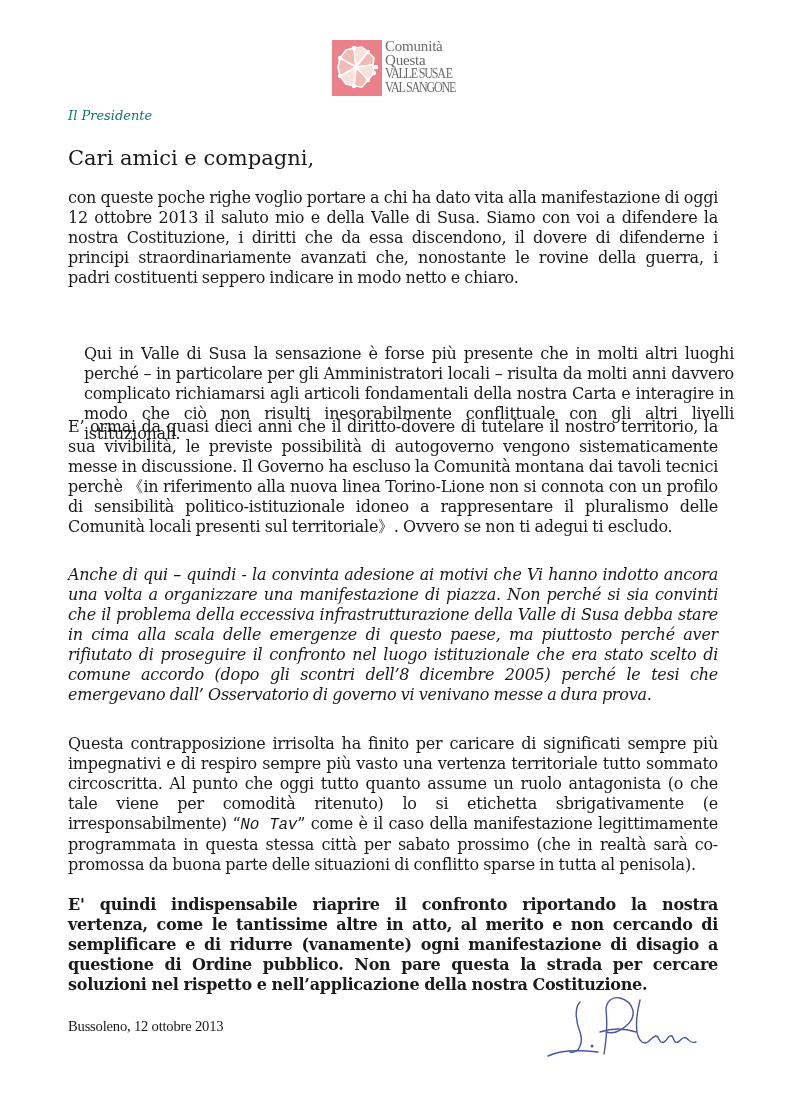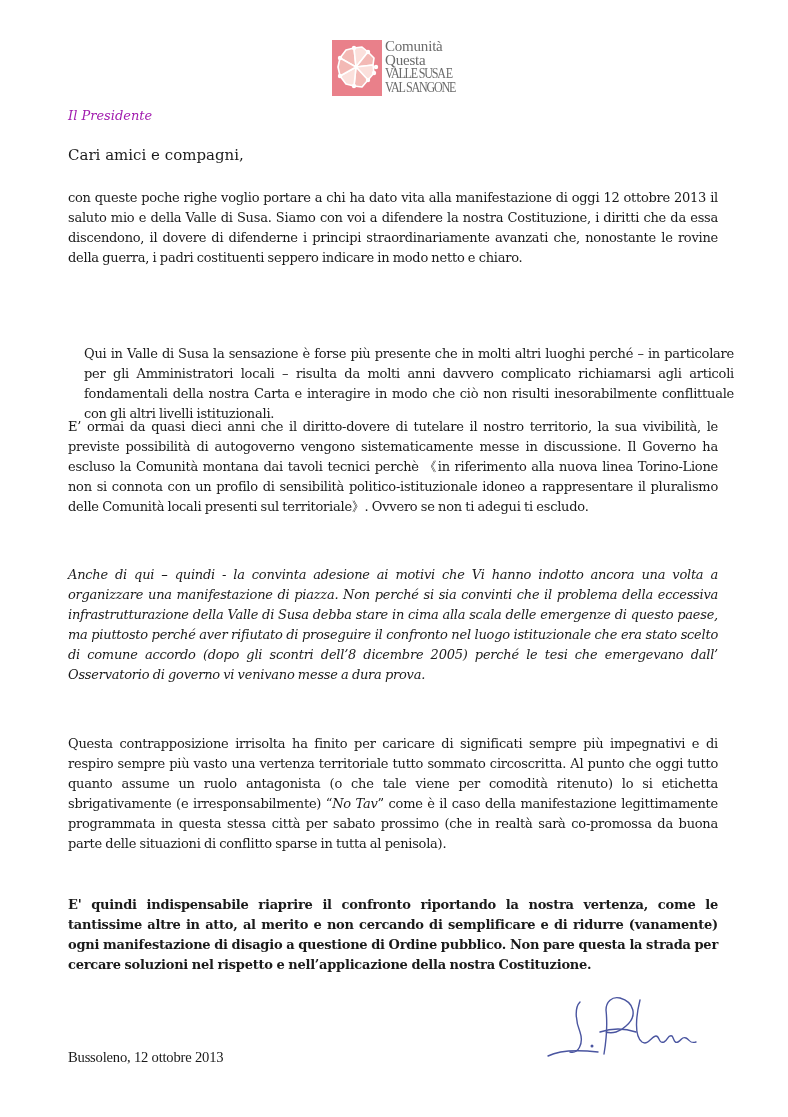--- a/index.html
+++ b/index.html
@@ -63,7 +63,7 @@
       top: 108px;
       font-style: italic;
       font-size: 13px;
-      color: #a21caf;
+      color: #0f766e;
       font-family: "DejaVu Serif", serif;
     }
     .salutation {

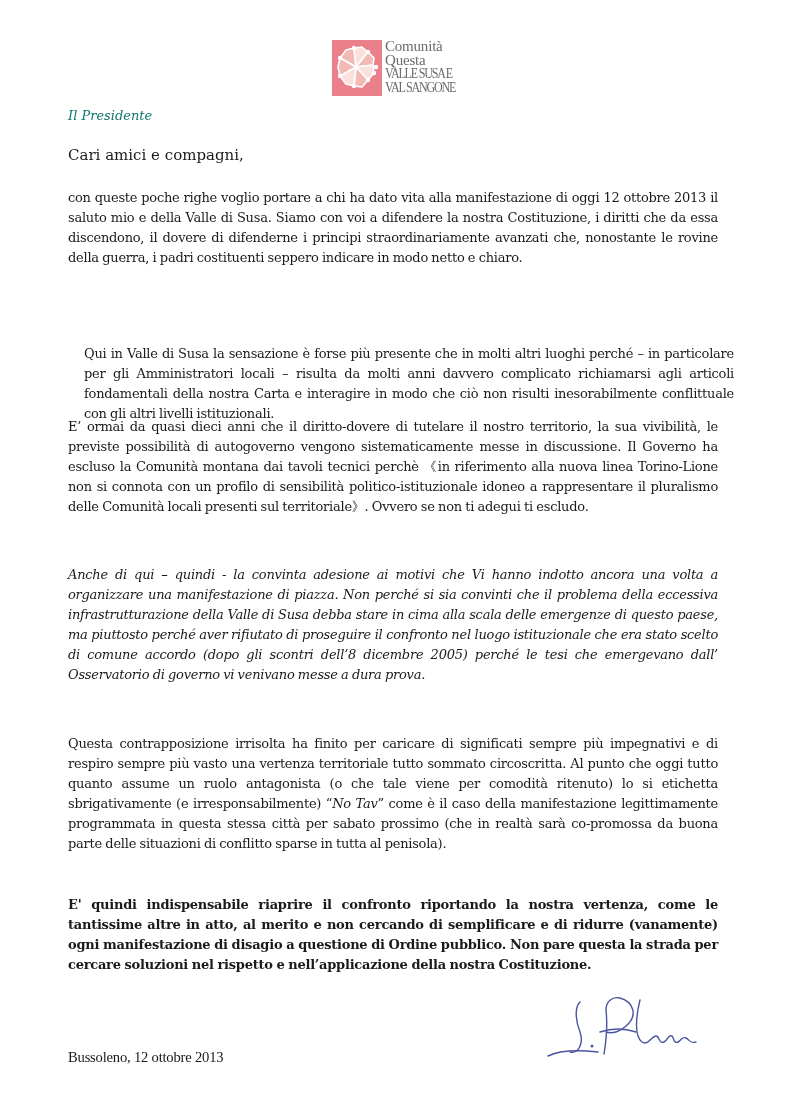--- a/index.html
+++ b/index.html
@@ -70,7 +70,7 @@
       position: absolute;
       left: 68px;
       top: 146px;
-      font-size: 15px;
+      font-size: 21px;
       font-family: "DejaVu Serif", serif;
     }
     .body-text {

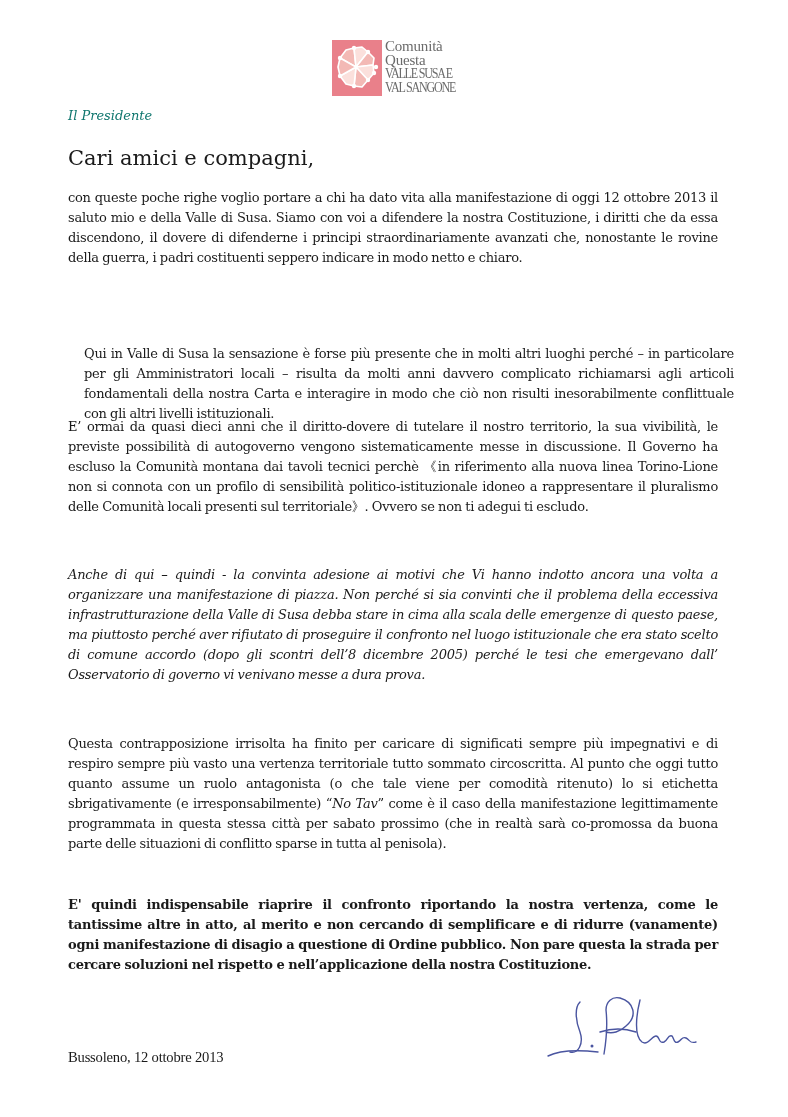--- a/index.html
+++ b/index.html
@@ -77,7 +77,7 @@
       position: absolute;
       left: 68px;
       width: 650px;
-      font-size: 13px;
+      font-size: 16px;
       line-height: 20px;
       text-align: justify;
       font-family: "DejaVu Serif", serif;

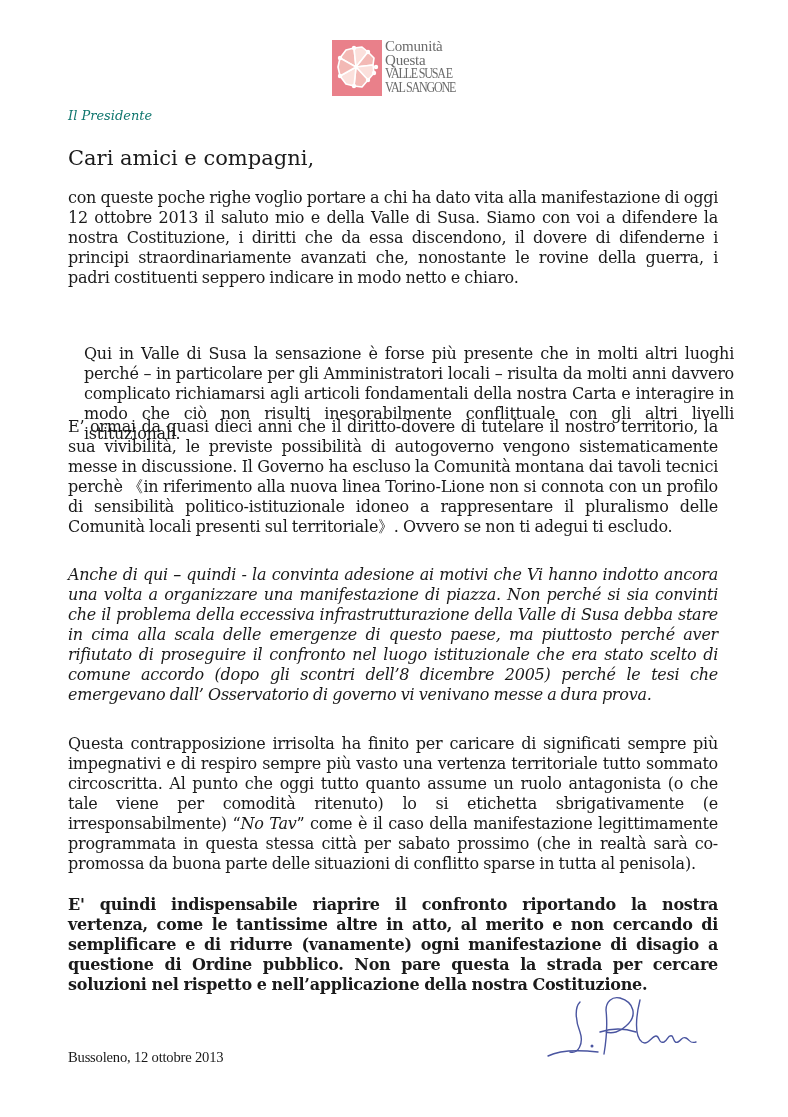--- a/index.html
+++ b/index.html
@@ -84,7 +84,7 @@
       letter-spacing: -0.25px;
       word-spacing: -0.5px;
     }
-    .body-text em { font-style: italic; }
+    .body-text em { font-style: italic; font-family: Liberation Mono, monospace; }
     #p1 { top: 188px; }
     #p2 { top: 328px; }
     #p3 { top: 417px; }

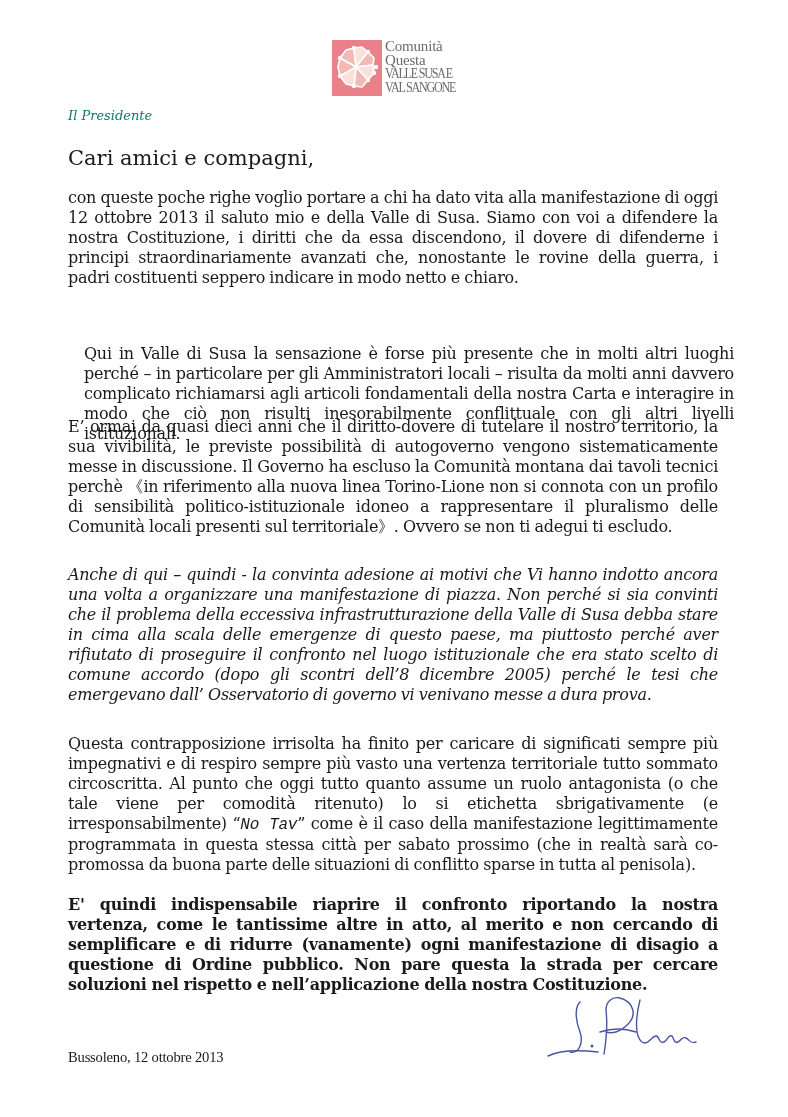--- a/index.html
+++ b/index.html
@@ -98,7 +98,6 @@
       font-size: 14.6px;
       font-family: "Liberation Serif", serif;
       letter-spacing: -0.2px;
-      margin-top: 31px;
     }
     .signature {
       position: absolute;

